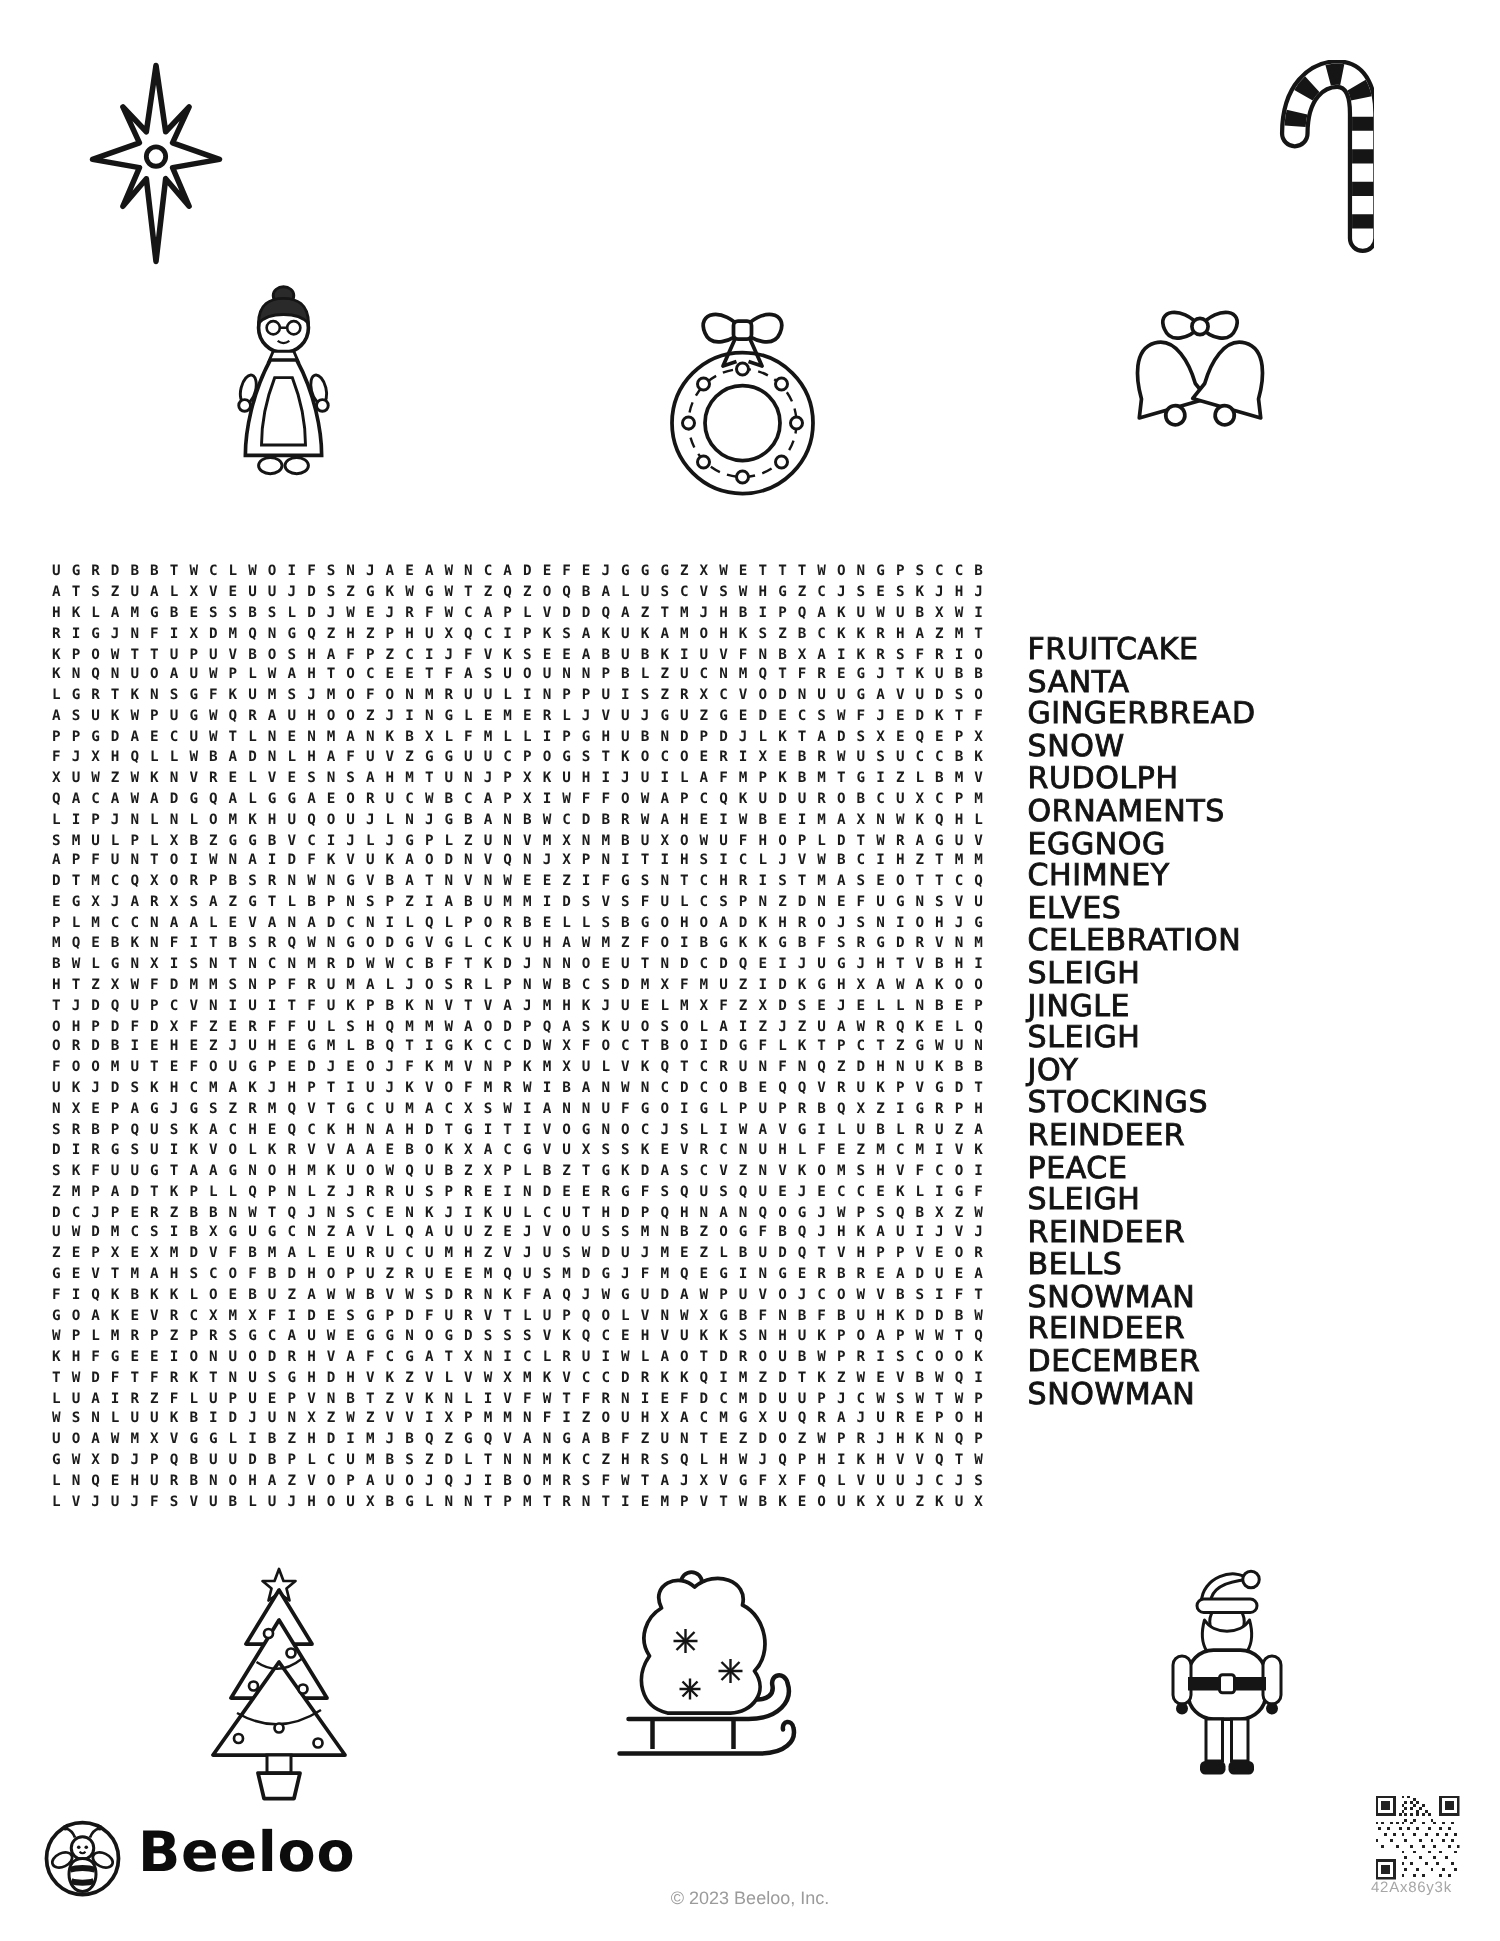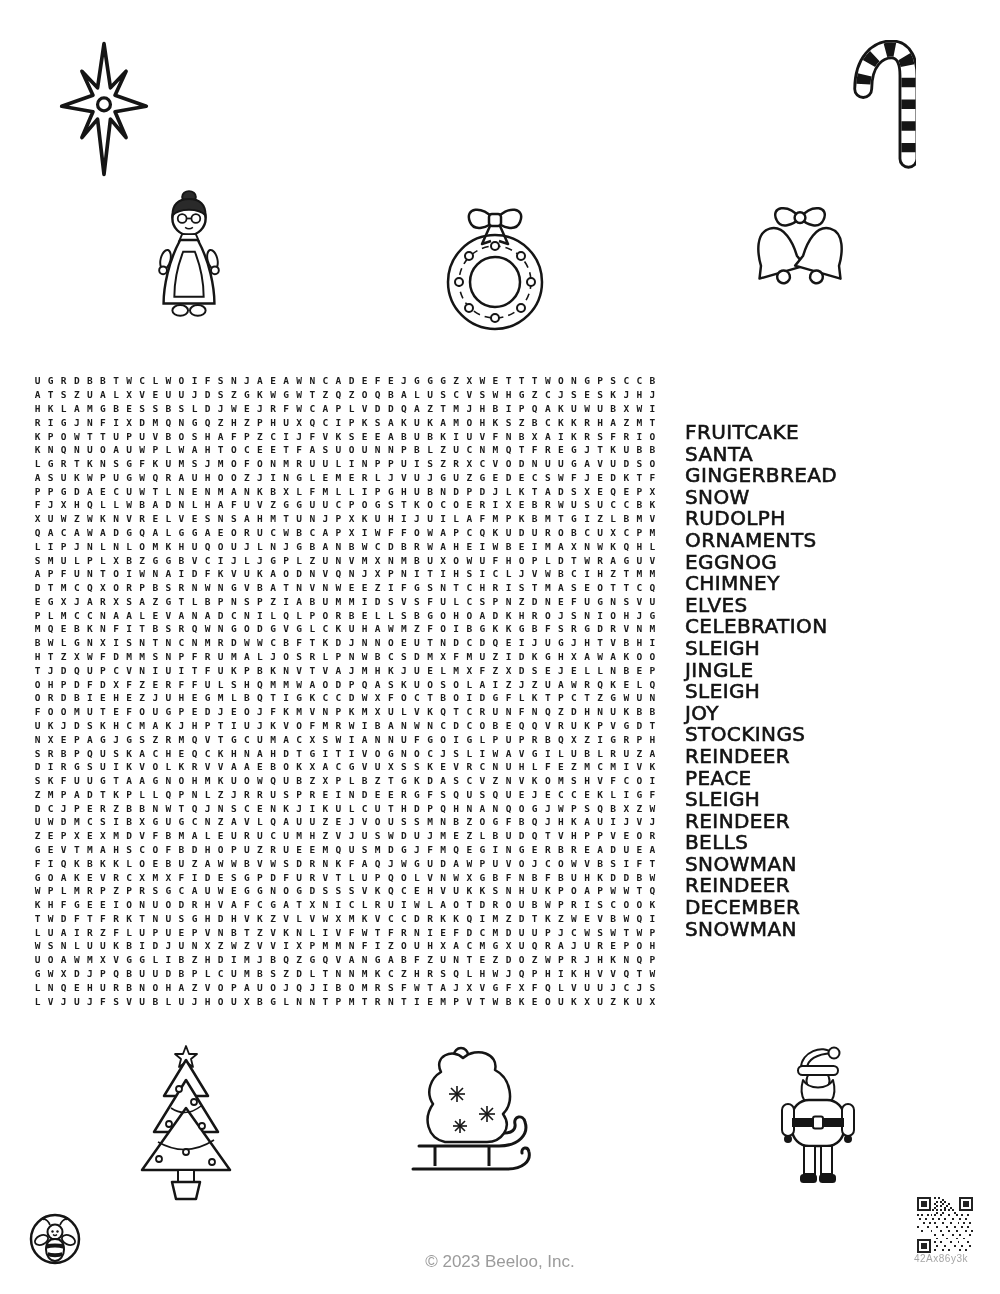--- a/index.html
+++ b/index.html
@@ -2456,6 +2456,7 @@
       <path d="M19.5 42 C23 43.5 31 43.5 34.5 42" fill="none" stroke="#151515" stroke-width="4"></path>
     </svg>
   </div>
+  <div class="abs brand-name">Beeloo</div>
   <div class="abs copyright">© 2023 Beeloo, Inc.</div>
 
   <div class="abs" style="left:917px; top:1197px;">

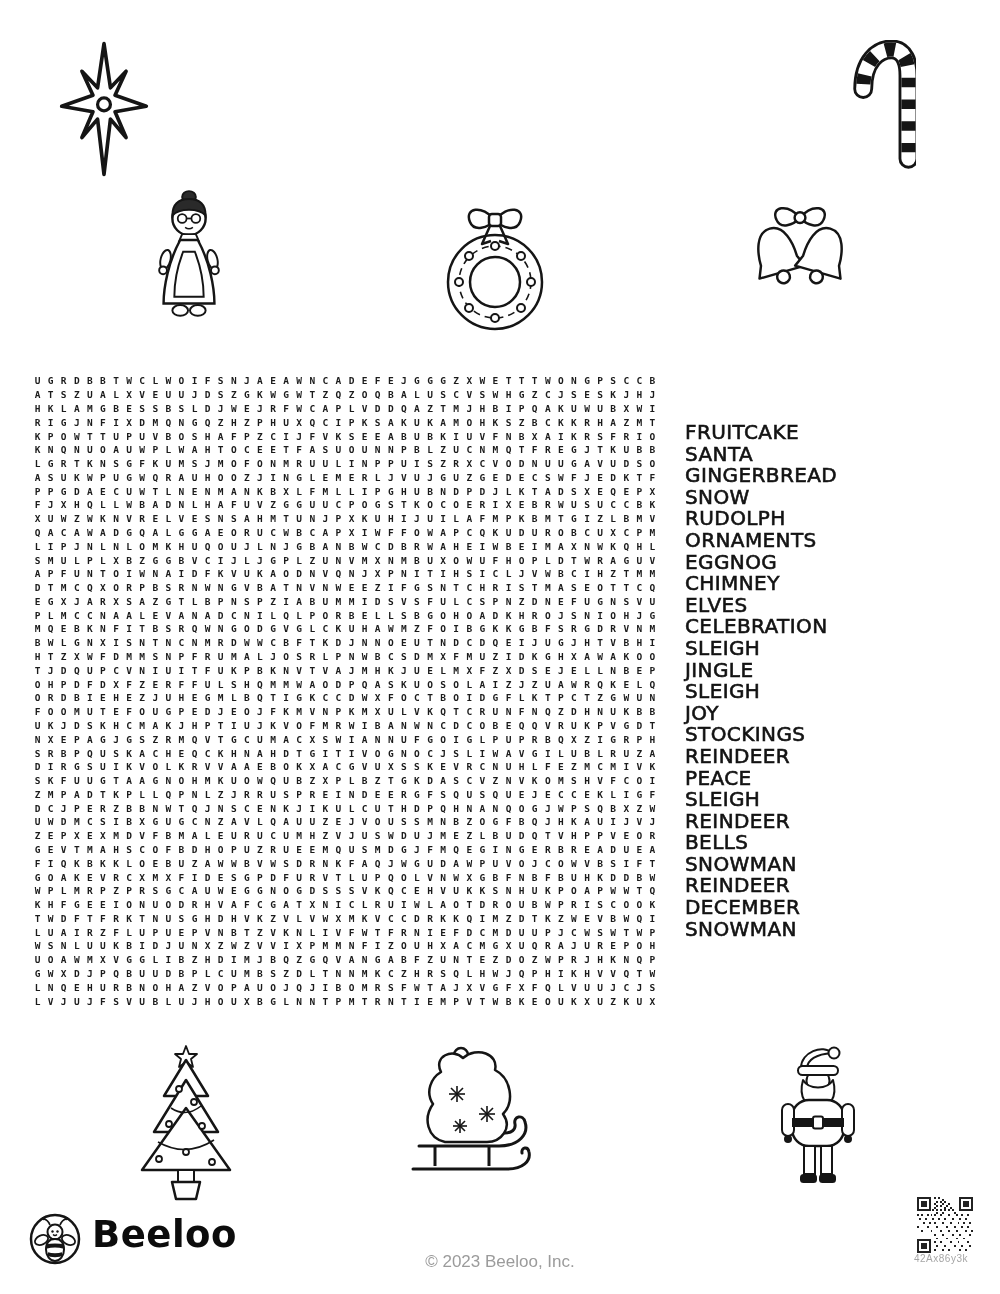--- a/index.html
+++ b/index.html
@@ -42,7 +42,7 @@
   .copyright {
     left:0; right:0; bottom:22px; text-align:center;
     font-family:"Liberation Sans", sans-serif;
-    font-size:17px; color:#9b9b9b;
+    font-size:12px; color:#9b9b9b;
   }
   .qr-label {
     left:914px; top:1253px; width:80px; text-align:left;

